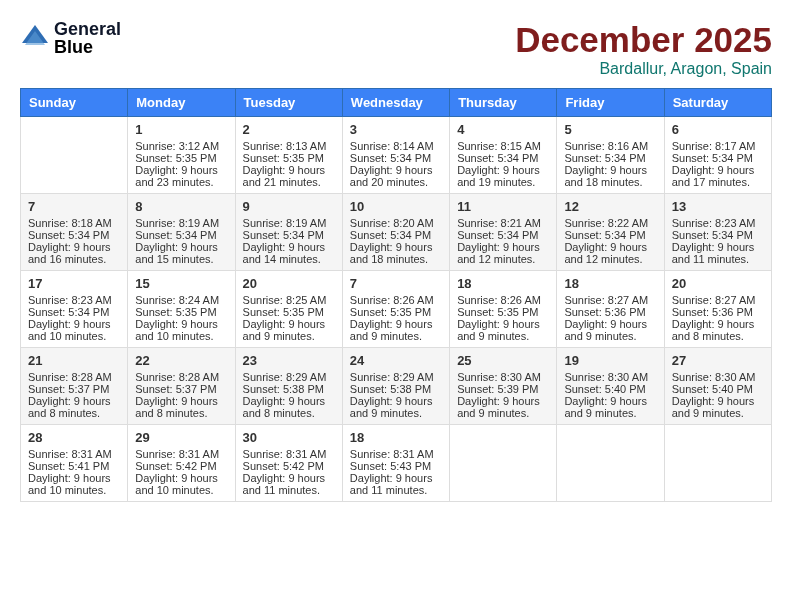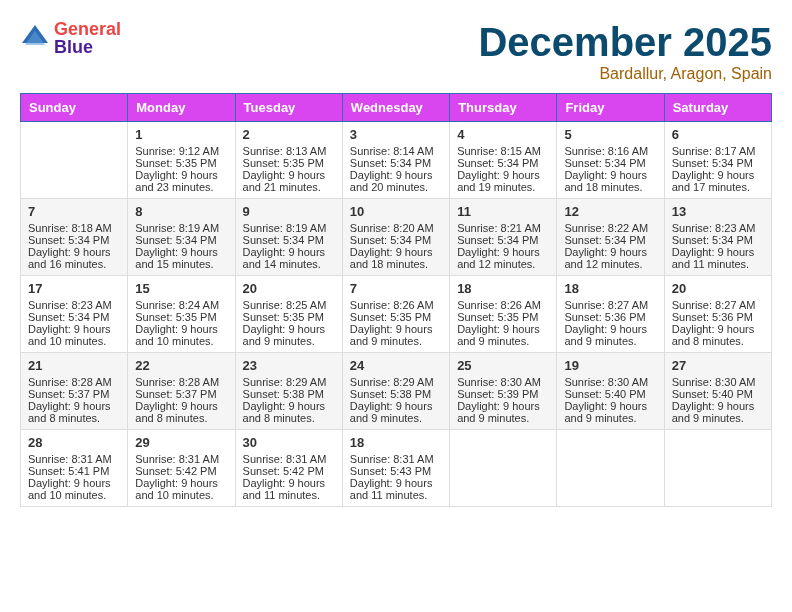--- a/index.html
+++ b/index.html
@@ -28,7 +28,7 @@
     .logo-general {
       font-size: 18px;
       font-weight: bold;
-      color: #ef4444;
+      color: #0f172a;
     }
     .logo-blue {
       font-size: 18px;

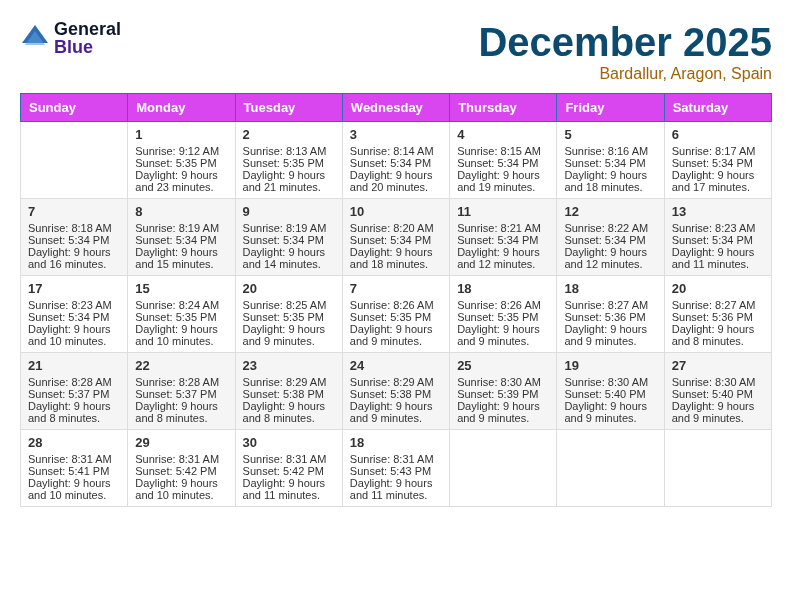--- a/index.html
+++ b/index.html
@@ -33,7 +33,7 @@
     .logo-blue {
       font-size: 18px;
       font-weight: bold;
-      color: #4c1d95;
+      color: #000000;
     }
     .logo-icon {
       width: 30px;

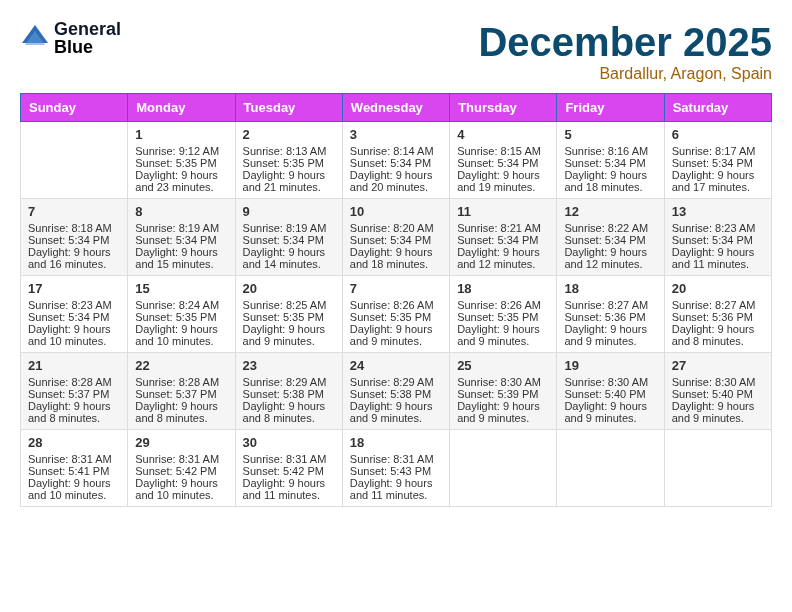--- a/index.html
+++ b/index.html
@@ -44,9 +44,9 @@
       text-align: right;
     }
     .month-title {
-      font-size: 40px;
-      font-weight: bold;
-      color: #0c4a6e;
+      font-size: 35px;
+      font-weight: bold;
+      color: #7f1d1d;
     }
     .subtitle {
       font-size: 16px;

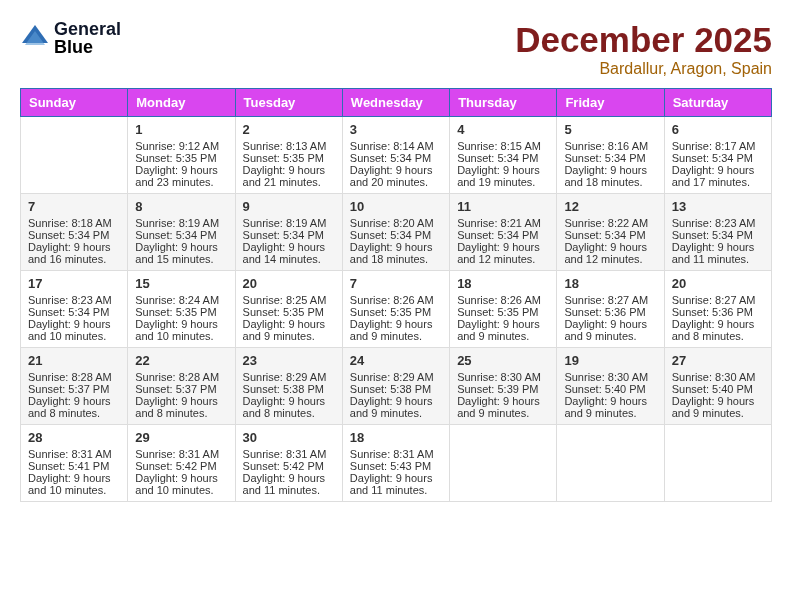--- a/index.html
+++ b/index.html
@@ -50,7 +50,7 @@
     }
     .subtitle {
       font-size: 16px;
-      color: #a16207;
+      color: #0f766e;
     }
     table {
       width: 100%;

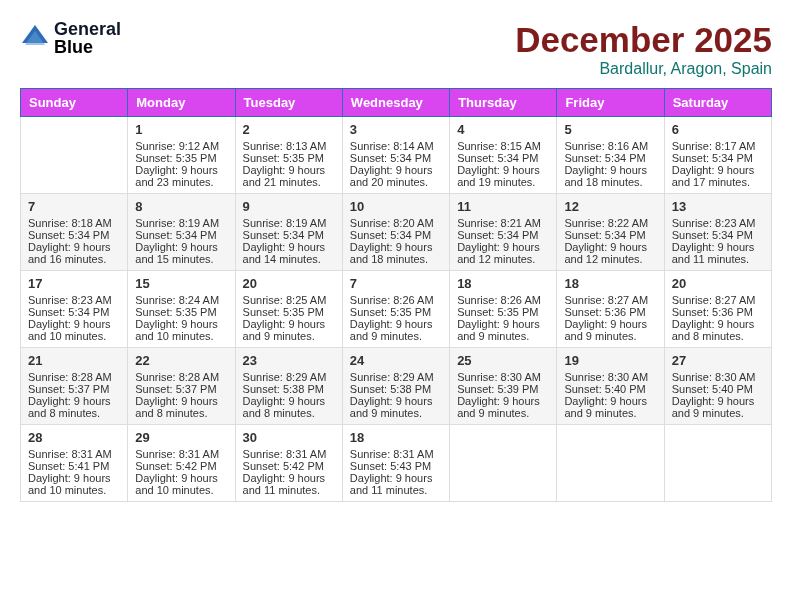--- a/index.html
+++ b/index.html
@@ -58,7 +58,7 @@
       border: 1px solid #ccc;
     }
     th {
-      background-color: #d946ef;
+      background-color: #3b82f6;
       color: #fff;
       text-align: left;
       padding: 6px 8px;

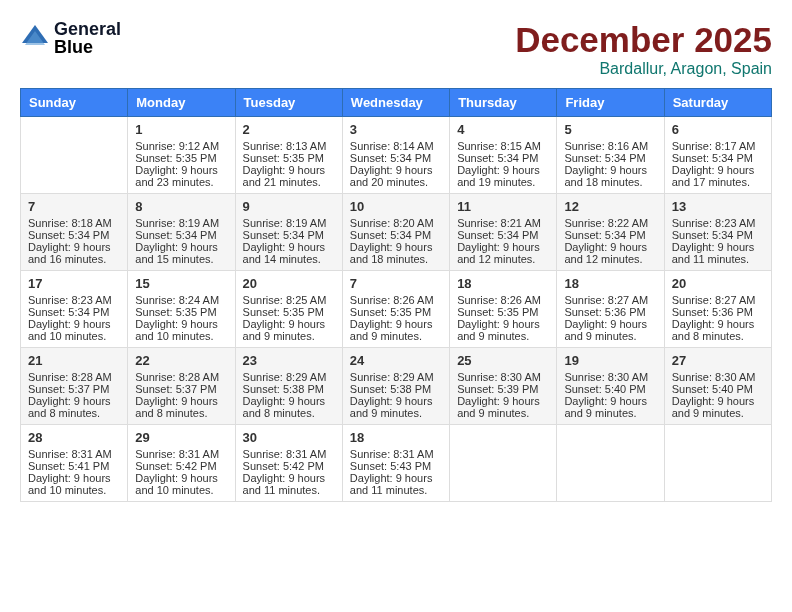--- a/index.html
+++ b/index.html
@@ -126,7 +126,7 @@
         <td class="empty-cell"></td>
         <td>
           <span class="day-num">1</span>
-          <div>Sunrise: 9:12 AM</div>
+          <div>Sunrise: 3:12 AM</div>
           <div>Sunset: 5:35 PM</div>
           <div>Daylight: 9 hours</div>
           <div>and 23 minutes.</div>

